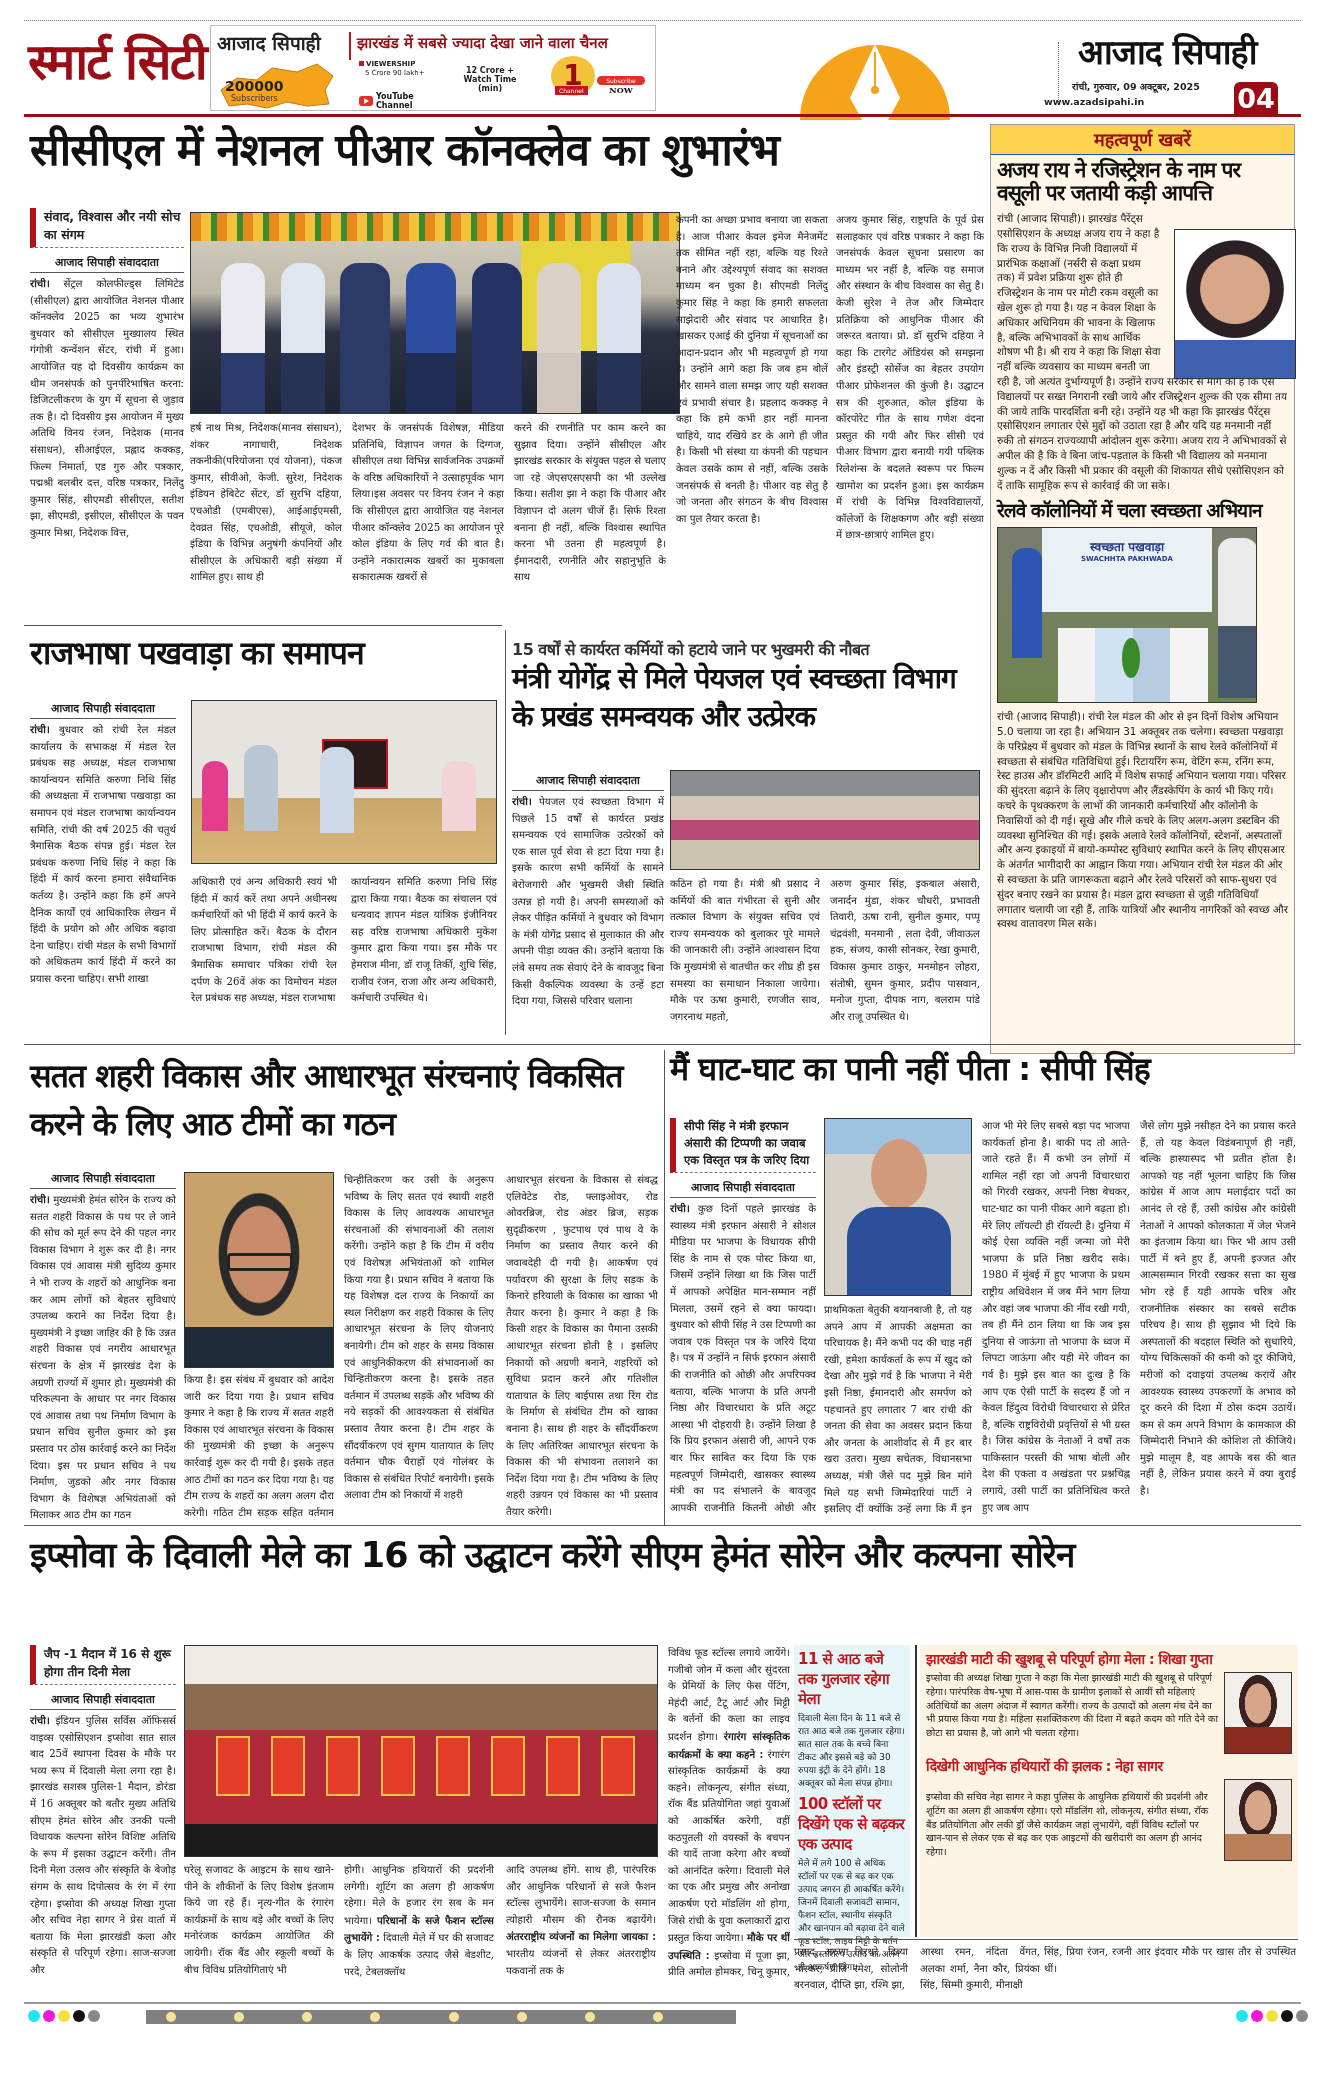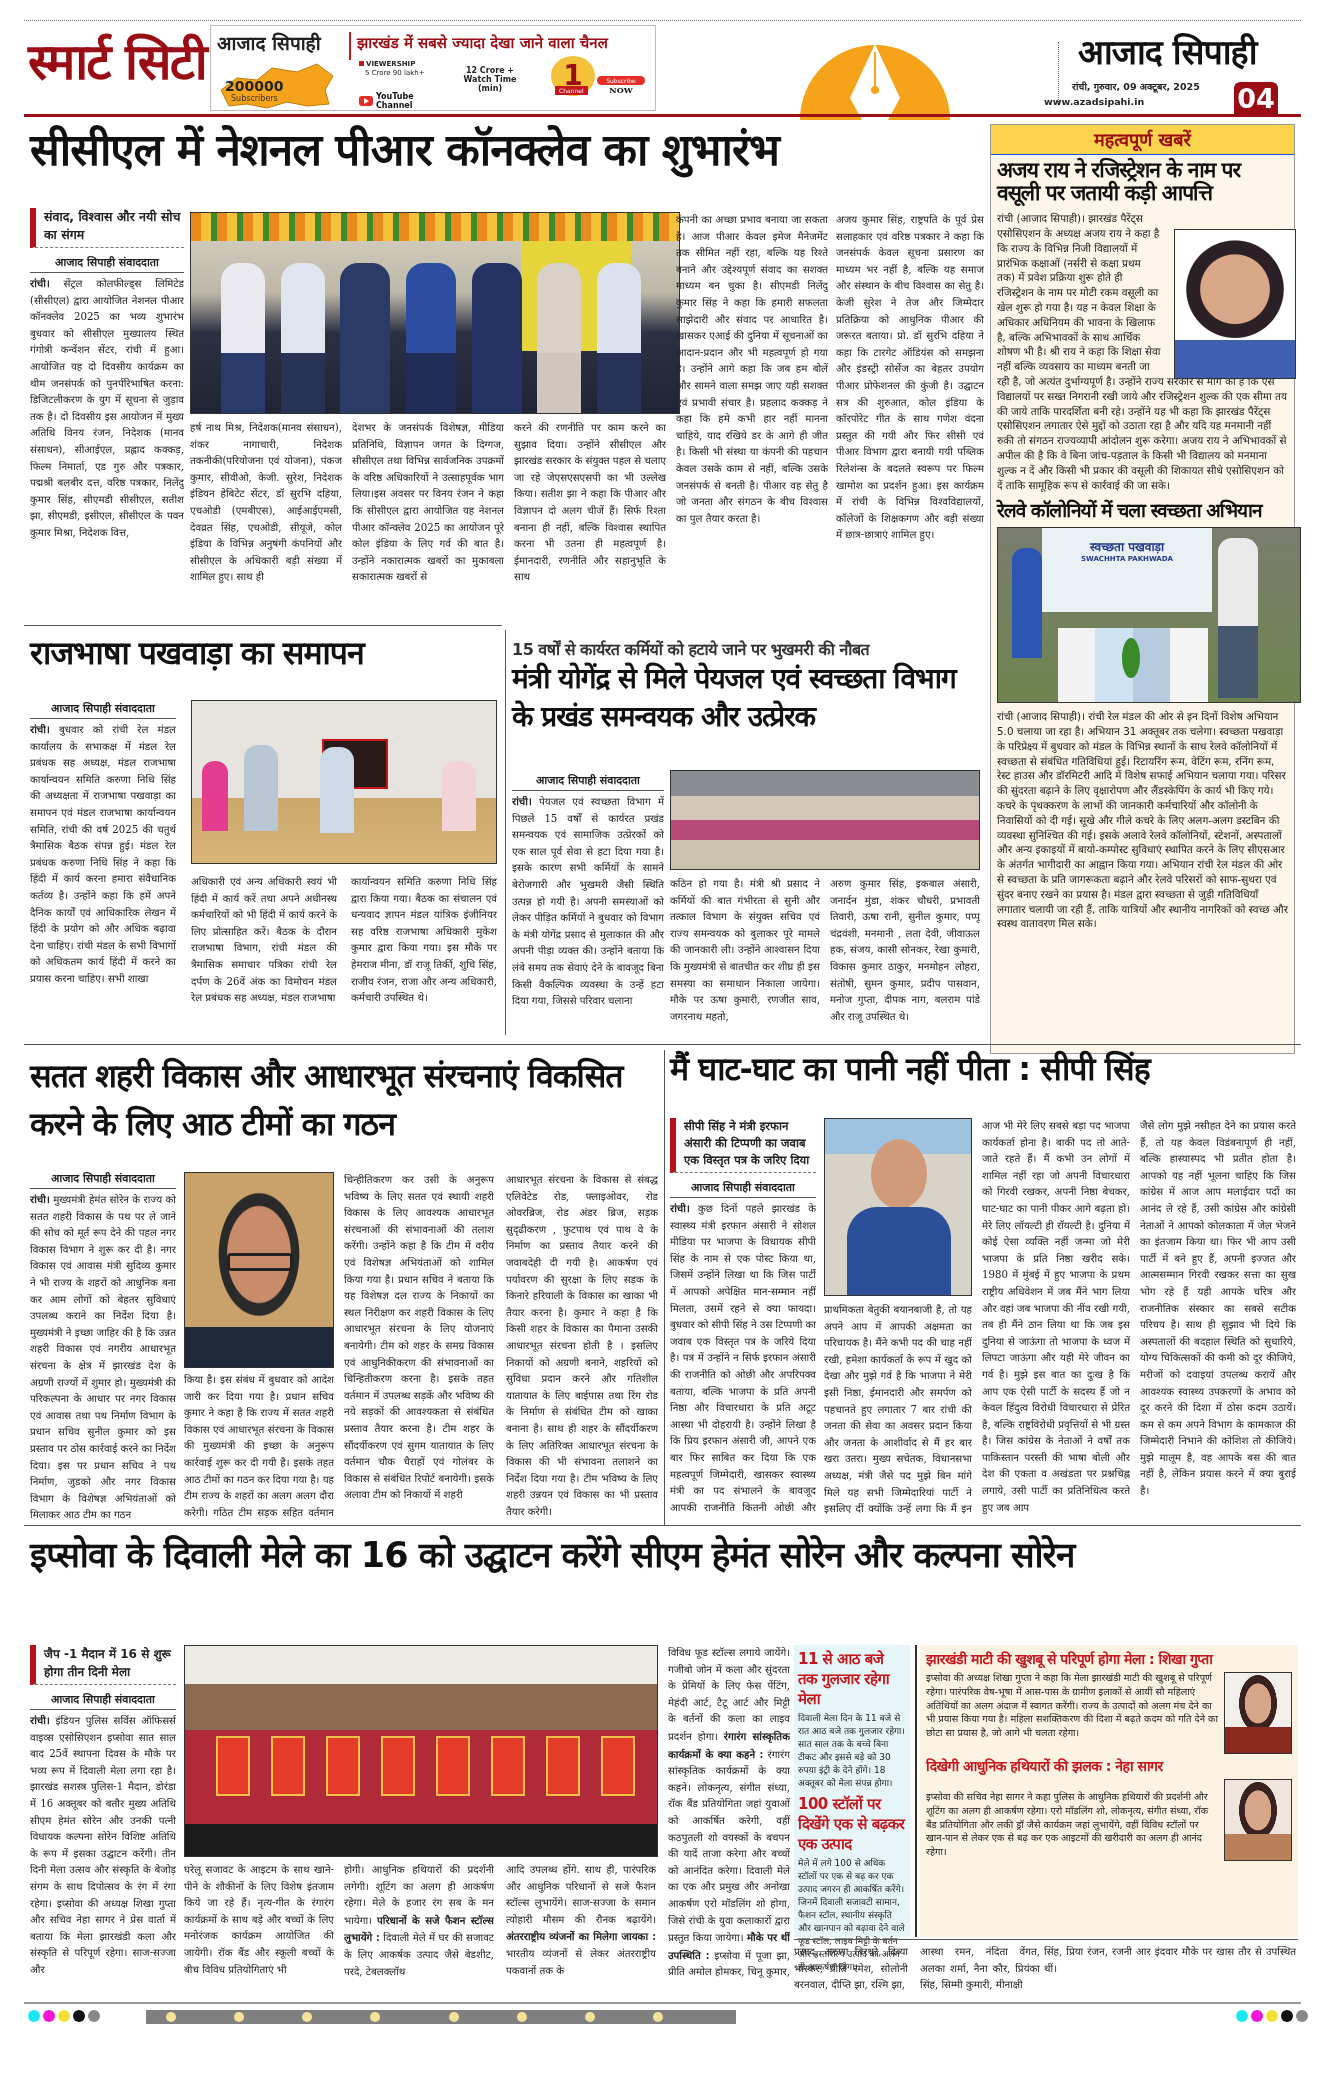--- a/index.html
+++ b/index.html
@@ -107,7 +107,7 @@
       <span>रांची (आजाद सिपाही)। झारखंड पैरेंट्स एसोसिएशन के अध्यक्ष अजय राय ने कहा है कि राज्य के विभिन्न निजी विद्यालयों में प्रारंभिक कक्षाओं (नर्सरी से कक्षा प्रथम तक) में प्रवेश प्रक्रिया शुरू होते ही रजिस्ट्रेशन के नाम पर मोटी रकम वसूली का खेल शुरू हो गया है। यह न केवल शिक्षा के अधिकार अधिनियम की भावना के खिलाफ है, बल्कि अभिभावकों के साथ आर्थिक शोषण भी है। श्री राय ने कहा कि शिक्षा सेवा नहीं बल्कि व्यवसाय का माध्यम बनती जा रही है, जो अत्यंत दुर्भाग्यपूर्ण है। उन्होंने राज्य सरकार से मांग की है कि ऐसे विद्यालयों पर सख्त निगरानी रखी जाये और रजिस्ट्रेशन शुल्क की एक सीमा तय की जाये ताकि पारदर्शिता बनी रहे। उन्होंने यह भी कहा कि झारखंड पैरेंट्स एसोसिएशन लगातार ऐसे मुद्दों को उठाता रहा है और यदि यह मनमानी नहीं रुकी तो संगठन राज्यव्यापी आंदोलन शुरू करेगा। अजय राय ने अभिभावकों से अपील की है कि वे बिना जांच-पड़ताल के किसी भी विद्यालय को मनमाना शुल्क न दें और किसी भी प्रकार की वसूली की शिकायत सीधे एसोसिएशन को दें ताकि सामूहिक रूप से कार्रवाई की जा सके।</span>
     </div>
     <div class="hl" style="font-size:19px;margin-top:8px;letter-spacing:-1px">रेलवे कॉलोनियों में चला स्वच्छता अभियान</div>
-    <div class="photo" style="margin-top:6px;width:304px;height:176px;background:linear-gradient(180deg,#7a7d6e 0%,#6f8450 100%);position:relative">
+    <div class="photo" style="margin-top:6px;width:260px;height:176px;background:linear-gradient(180deg,#7a7d6e 0%,#6f8450 100%);position:relative">
       <div style="position:absolute;left:44px;top:0;width:170px;height:84px;background:#e9f1f4;text-align:center;padding-top:10px">
         <div style="font-size:12px;font-weight:bold;color:#243a8a">स्वच्छता पखवाड़ा</div>
         <div style="font-size:7px;font-weight:bold;color:#243a8a">SWACHHTA PAKHWADA</div>

